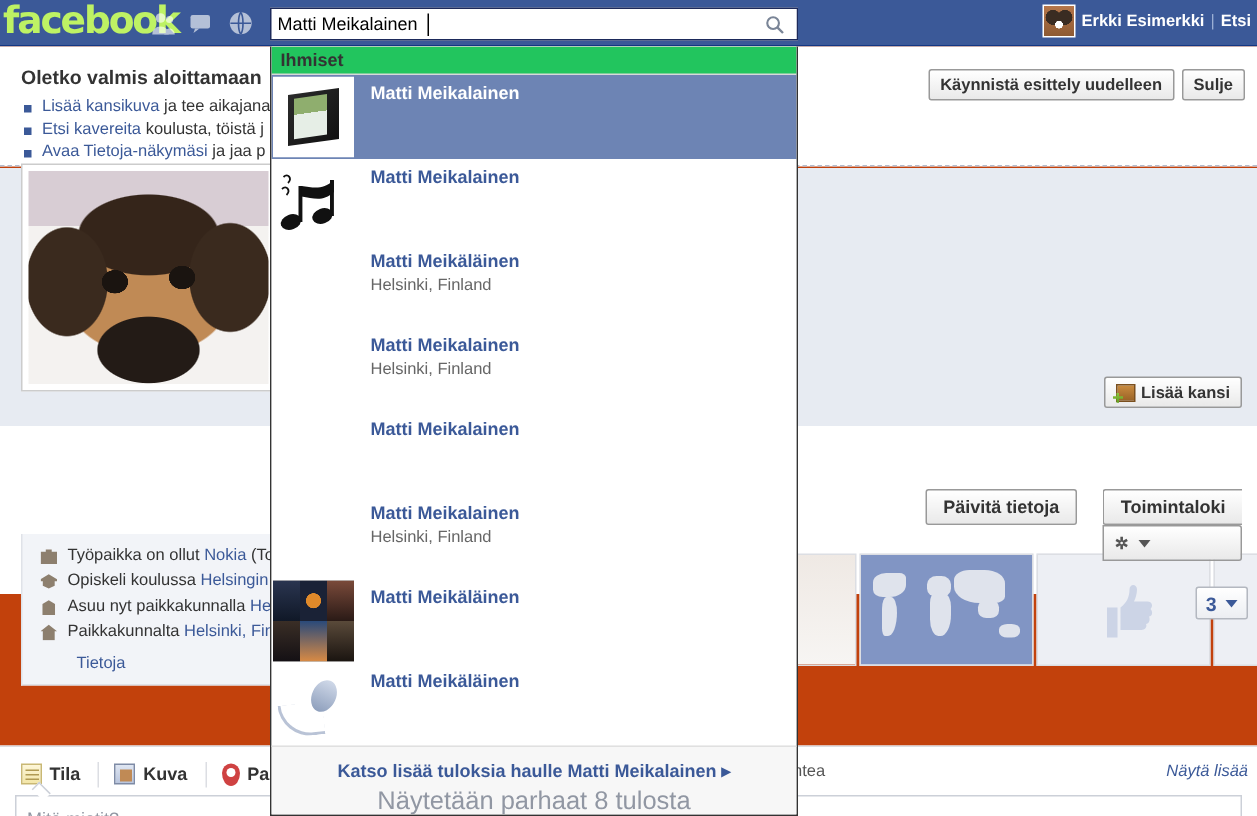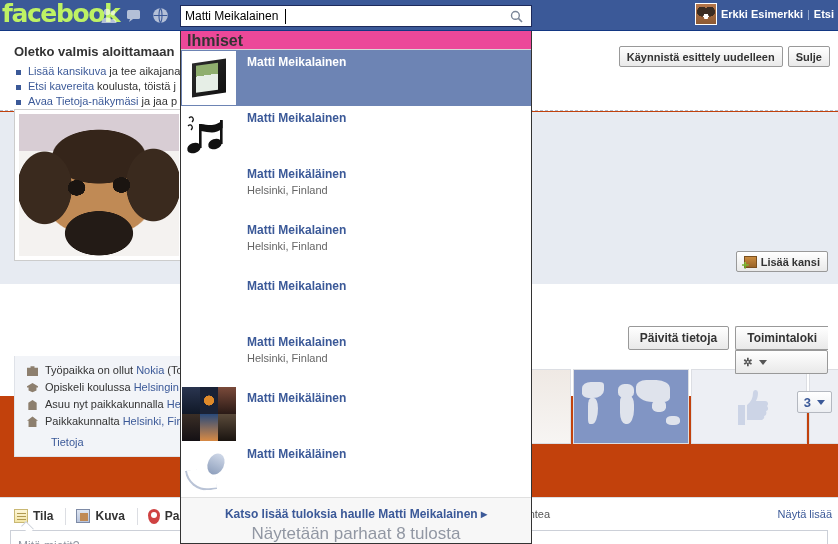--- a/index.html
+++ b/index.html
@@ -218,8 +218,8 @@
   }
   .dd-header {
     height: 19px; line-height: 19px; padding-left: 6px;
-    background: #ec4899; border-bottom: 1px solid #d8d8d8;
-    font-size: 16px; font-weight: bold; color: #333;
+    background: #22c55e; border-bottom: 1px solid #d8d8d8;
+    font-size: 12px; font-weight: bold; color: #333;
   }
   .dd-row { position: relative; height: 56px; background: #fff; cursor: pointer; }
   .dd-row.selected { background: #6d84b4; }

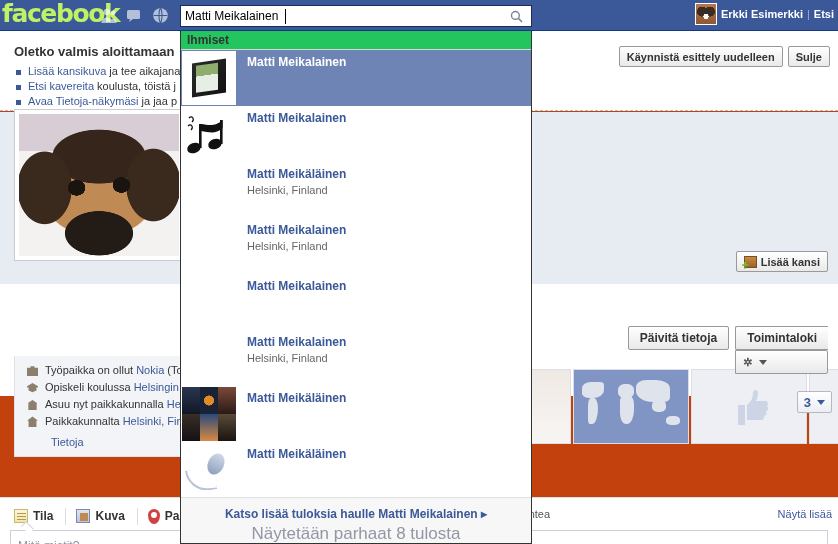--- a/index.html
+++ b/index.html
@@ -154,7 +154,7 @@
   .info-more a { color: #3b5998; font-size: 11px; }
 
   
-  .action-row { position: absolute; right: 10px; top: 295px; display: flex; gap: 6px; z-index: 3; justify-content: center; }
+  .action-row { position: absolute; right: 10px; top: 295px; display: flex; gap: 17px; z-index: 3; justify-content: center; }
   .btn-lg { height: 24px; padding: 0 11px; font-size: 12px; }
   .btn-group { display: inline-flex; flex-direction: column; }
   .btn-group .btn-a { border-radius: 2px 0 0 2px; border-right: 0; }

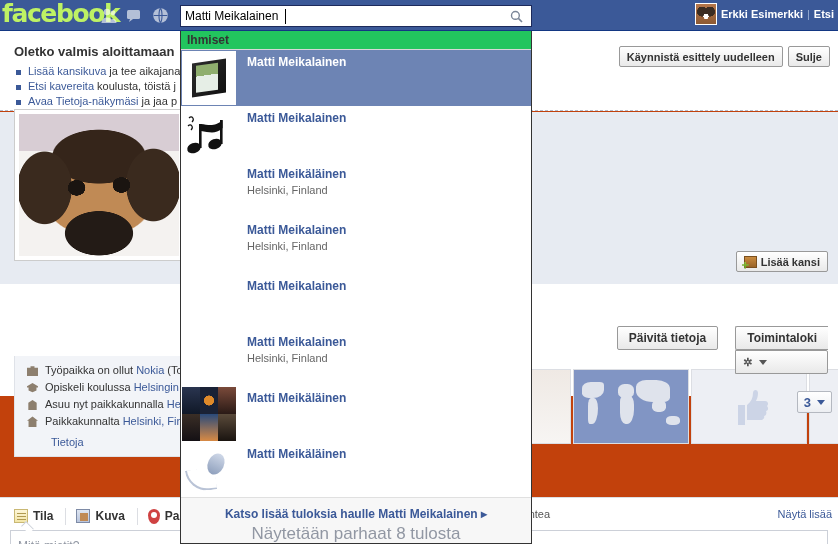--- a/index.html
+++ b/index.html
@@ -208,7 +208,7 @@
   .comp-placeholder { position: absolute; left: 7px; top: 8px; font-size: 12px; color: #9197a3; }
   .comp-notch { position: absolute; left: 22px; top: 26px; width: 11px; height: 7px; background: #fff; border-left: 1px solid #ccd0d8; border-top: 1px solid #ccd0d8; transform: rotate(45deg); }
   .sugg-text { position: absolute; left: 492px; top: 10px; font-size: 11px; color: #555; white-space: nowrap; }
-  .show-more { position: absolute; right: 6px; top: 10px; font-size: 11px; color: #3b5998; white-space: nowrap; }
+  .show-more { position: absolute; right: 6px; top: 10px; font-size: 11px; color: #3b5998; white-space: nowrap; font-style: italic; }
 
   
   .dropdown {

